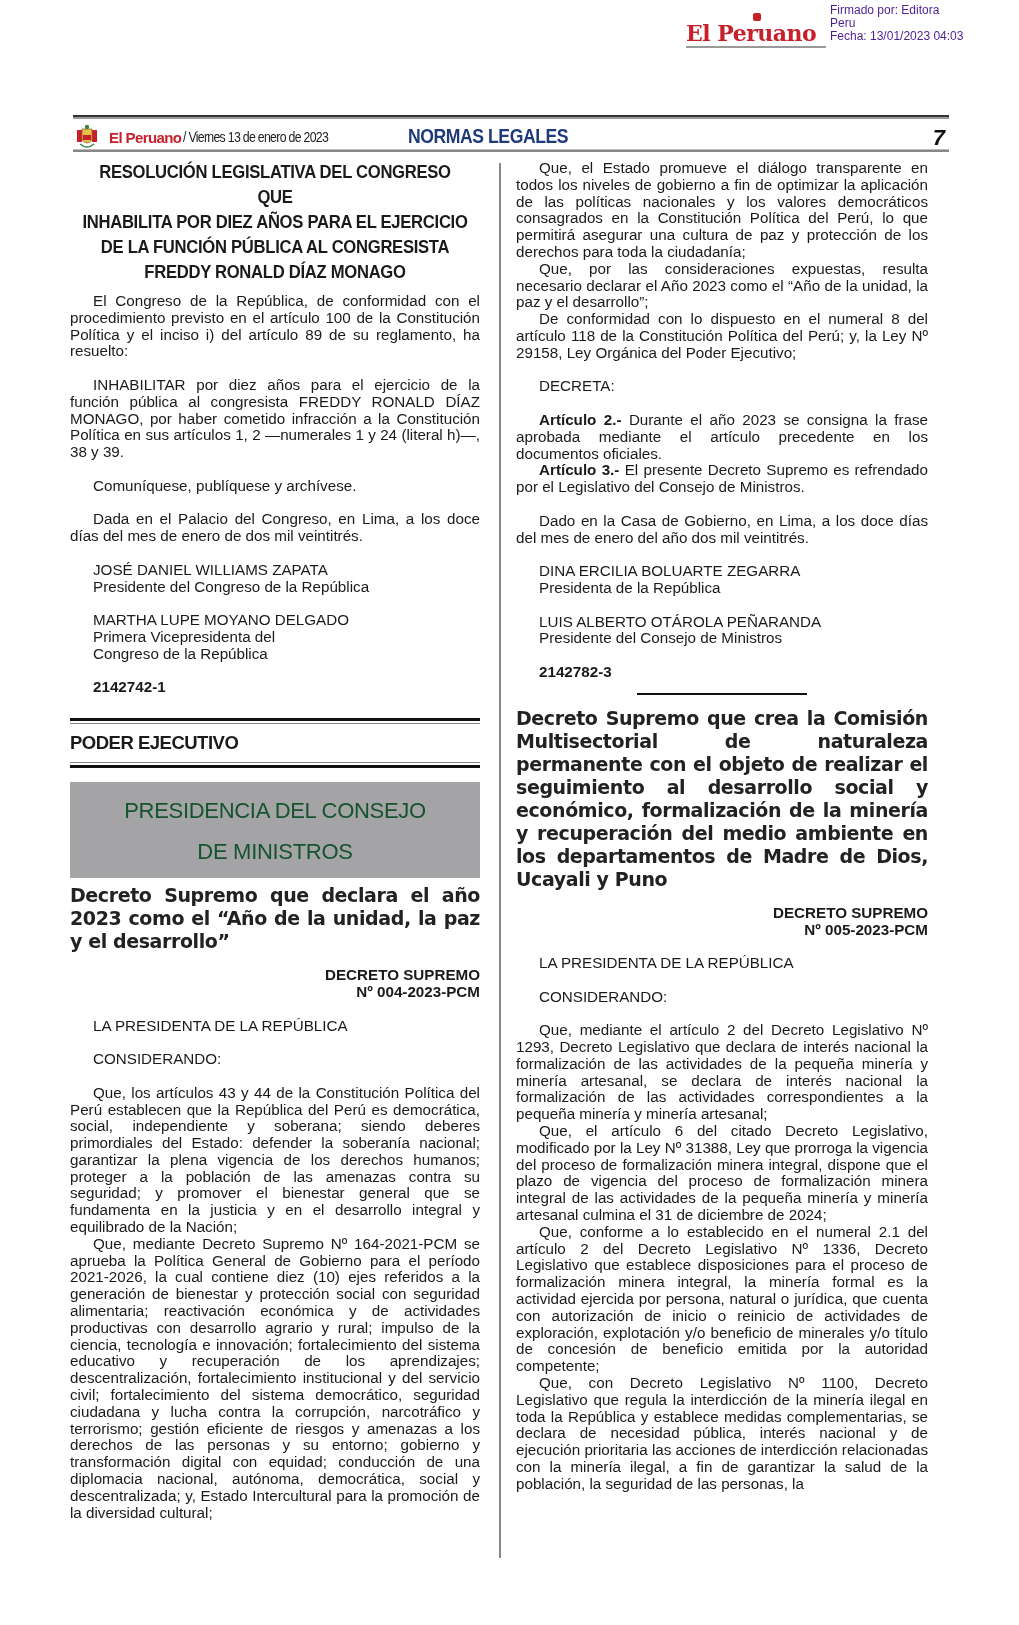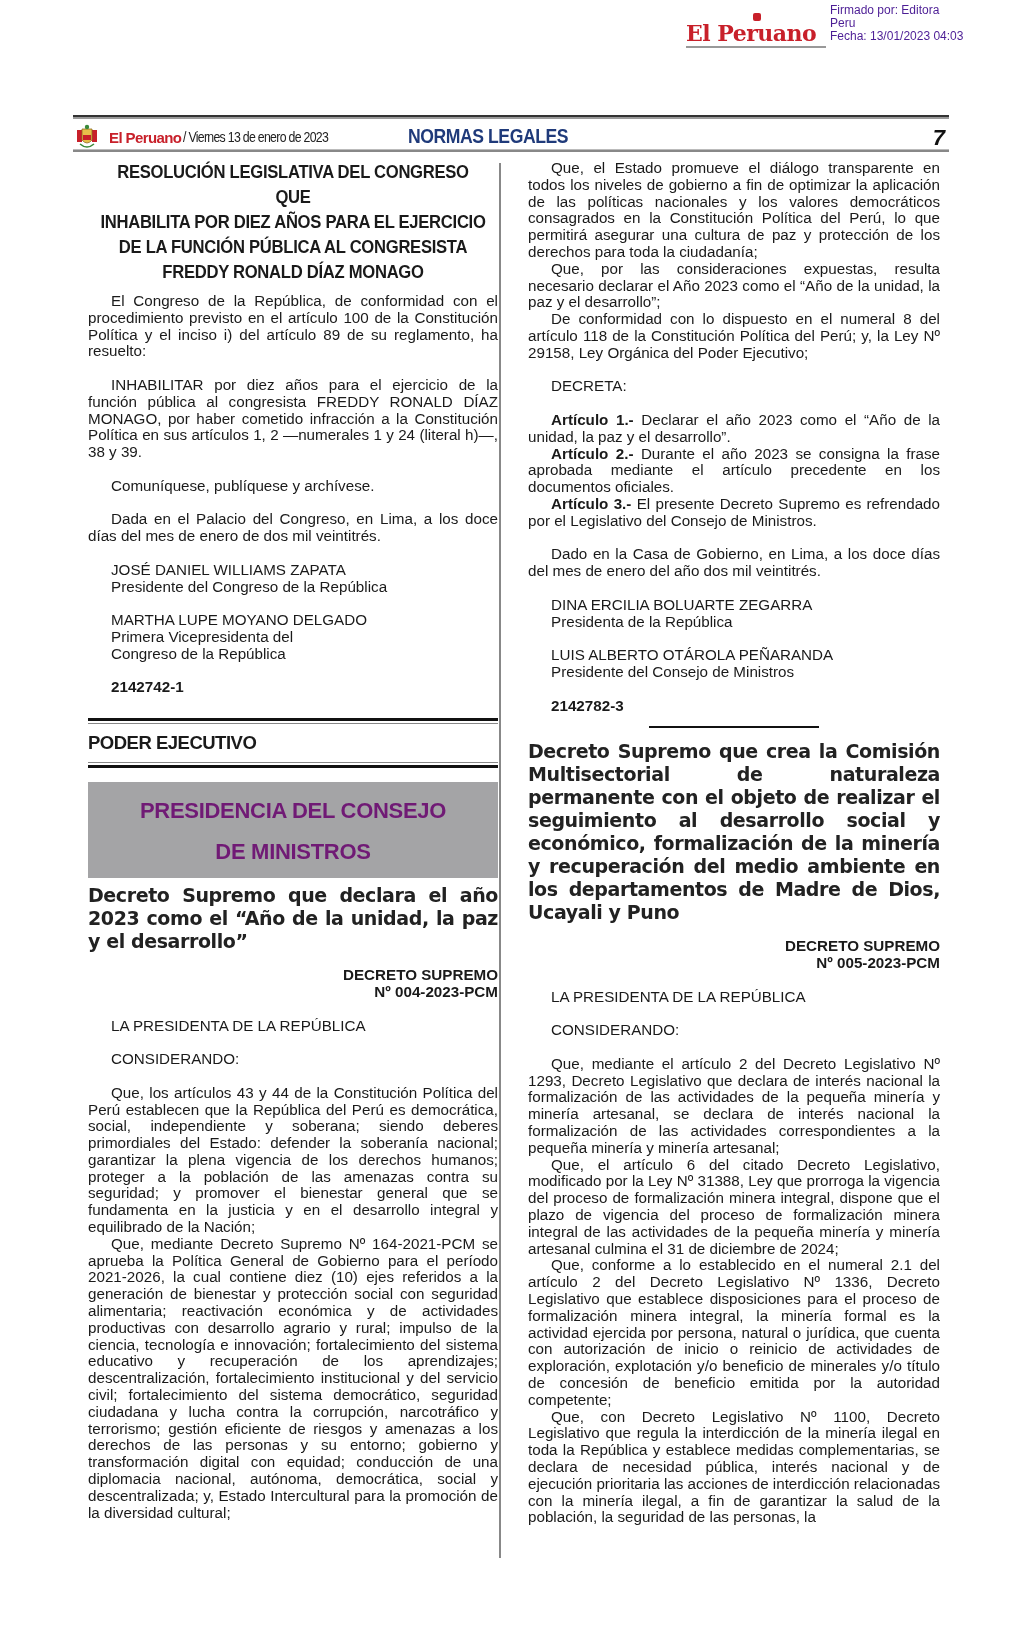--- a/index.html
+++ b/index.html
@@ -27,7 +27,7 @@
 
   
   .col { position: absolute; top: 160px; font-size: 15.2px; line-height: 16.8px; }
-  .col-left { left: 88px; width: 410px; }
+  .col-left { left: 70px; width: 410px; }
   .col-right { left: 528px; width: 412px; }
   .col-divider { position: absolute; left: 499px; top: 163px; width: 2px; height: 1395px; background: #888; }
 

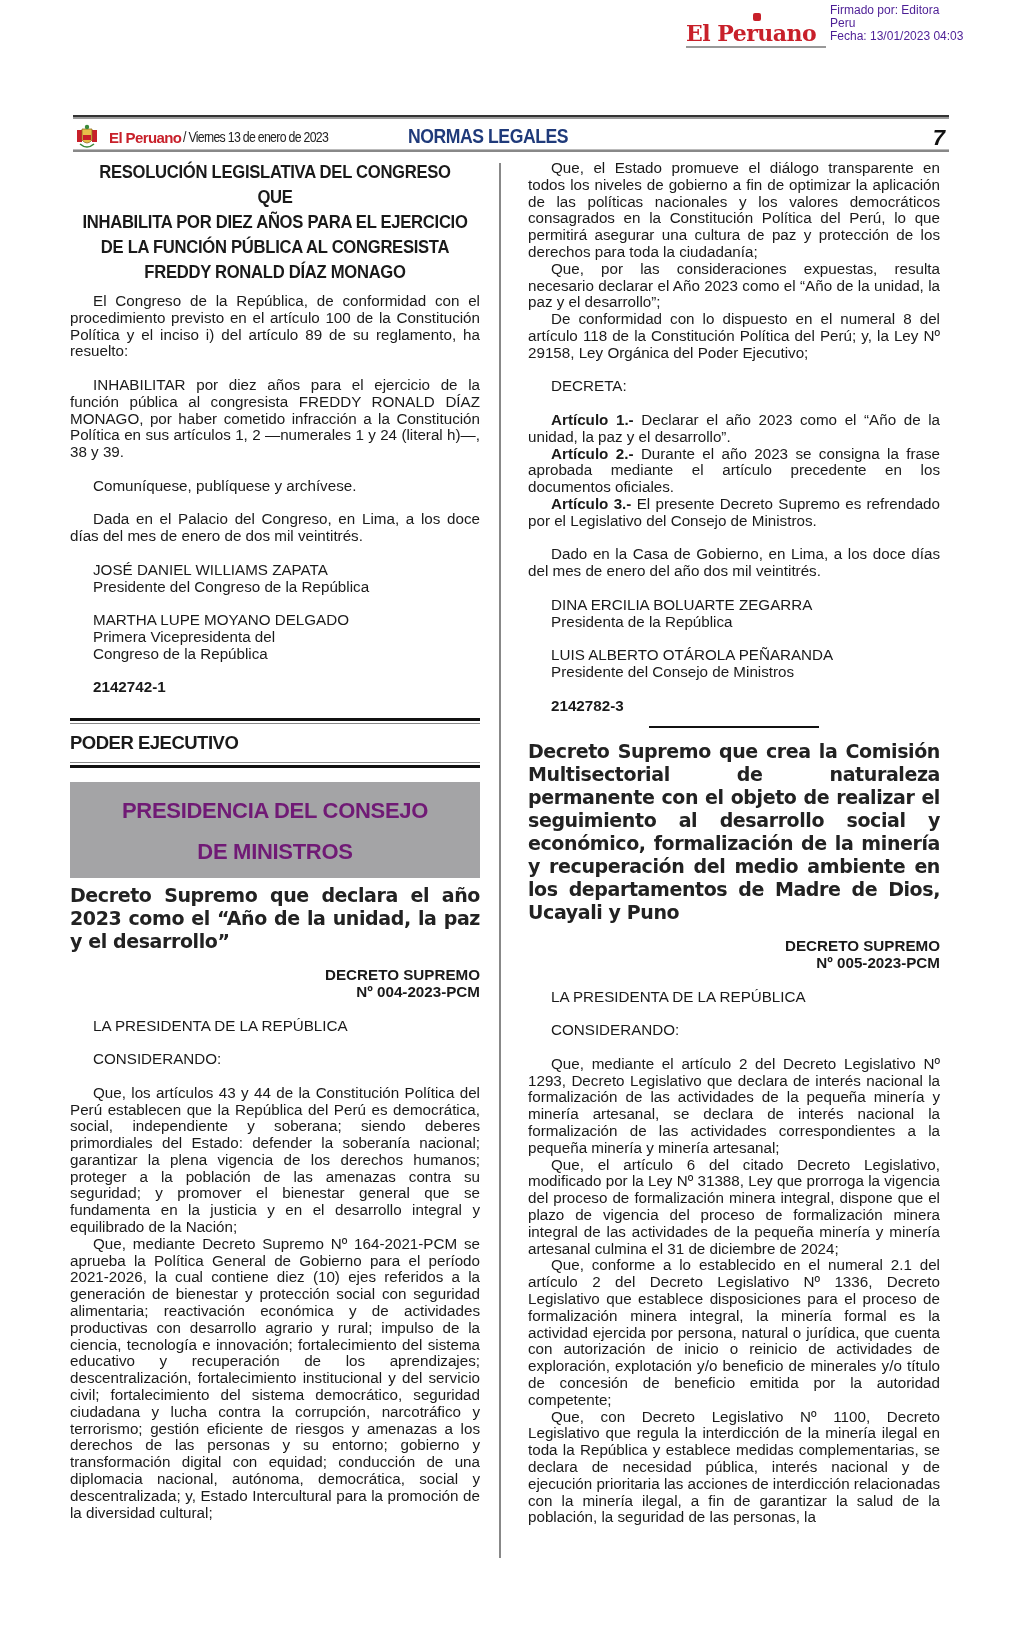--- a/index.html
+++ b/index.html
@@ -28,7 +28,7 @@
   
   .col { position: absolute; top: 160px; font-size: 15.2px; line-height: 16.8px; }
   .col-left { left: 70px; width: 410px; }
-  .col-right { left: 528px; width: 412px; }
+  .col-right { left: 516px; width: 412px; }
   .col-divider { position: absolute; left: 499px; top: 163px; width: 2px; height: 1395px; background: #888; }
 
   p { margin: 0; text-align: justify; text-indent: 23px; }

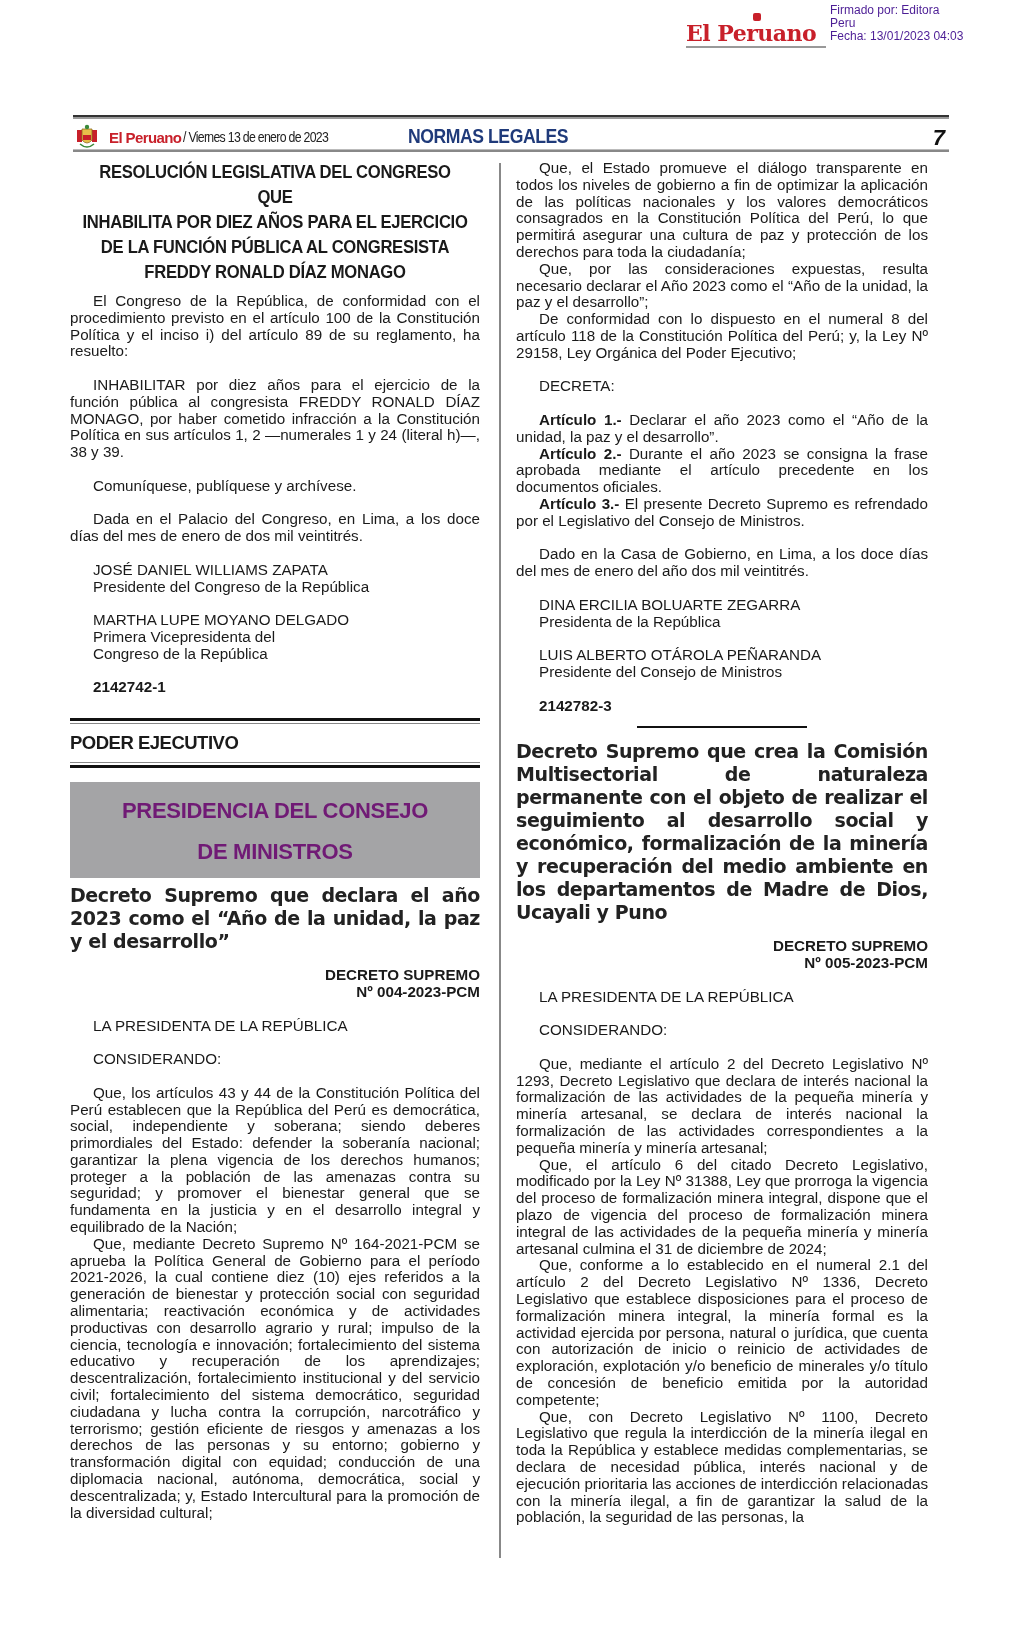--- a/index.html
+++ b/index.html
@@ -140,7 +140,6 @@
   <div class="gap"></div>
   <p class="indent">DECRETA:</p>
   <div class="gap"></div>
-  <p><span class="article-label">Artículo 1.-</span><span> Declarar el año 2023 como el “Año de la unidad, la paz y el desarrollo”.</span></p>
   <p><span class="article-label">Artículo 2.-</span><span> Durante el año 2023 se consigna la frase aprobada mediante el artículo precedente en los documentos oficiales.</span></p>
   <p><span class="article-label">Artículo 3.-</span><span> El presente Decreto Supremo es refrendado por el Legislativo del Consejo de Ministros.</span></p>
   <div class="gap"></div>

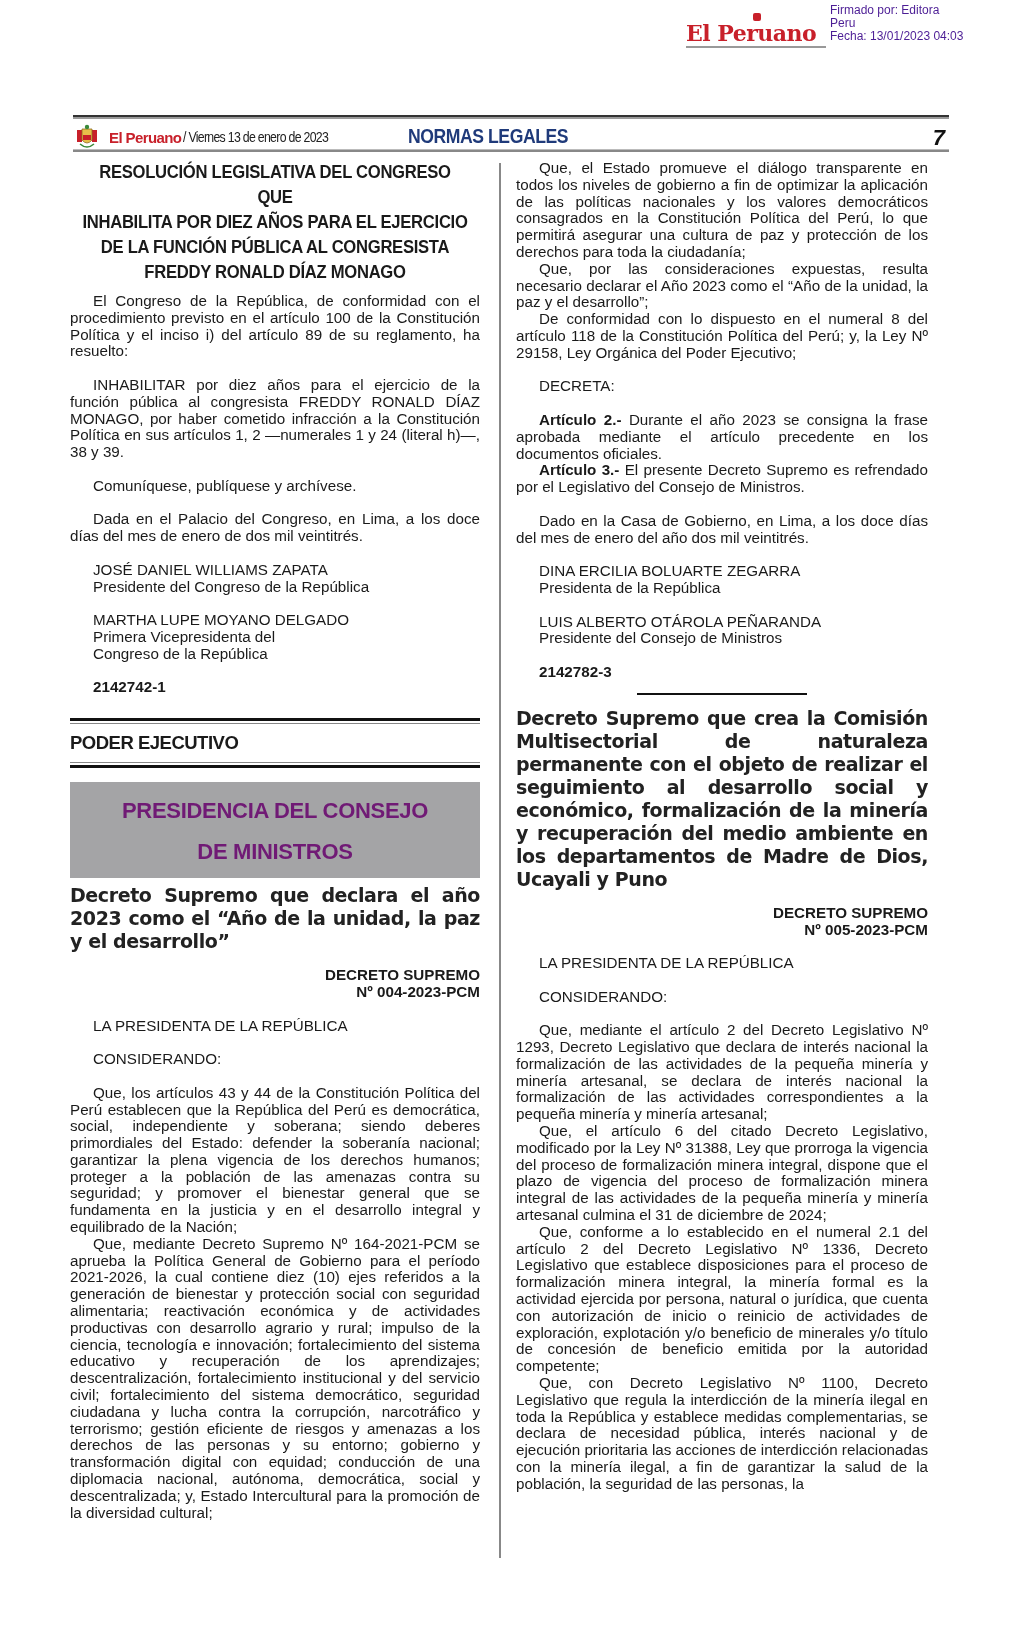--- a/index.html
+++ b/index.html
@@ -44,7 +44,7 @@
   .poder-box { margin-top: 22px; }
   .rule-dbl { border-top: 3px solid #111; border-bottom: 1px solid #888; height: 2px; }
   .poder { text-align: left; font-weight: bold; font-size: 18.5px; line-height: 38px; letter-spacing: -0.5px; }
-  .pcm-box { background: #a4a4a6; margin-top: 14px; padding: 8px 0 6px; text-align: center; color: #701a75; font-weight: bold; font-size: 22px; line-height: 41px; letter-spacing: -0.3px; }
+  .pcm-box { background: #a4a4a6; margin-top: 14px; padding: 8px 0 6px; text-align: center; color: #14532d; font-weight: normal; font-size: 22px; line-height: 41px; letter-spacing: -0.3px; }
 
   .short-rule { width: 170px; height: 2px; background: #111; margin: 12px auto 12px; }
   .article-label { font-weight: bold; }

